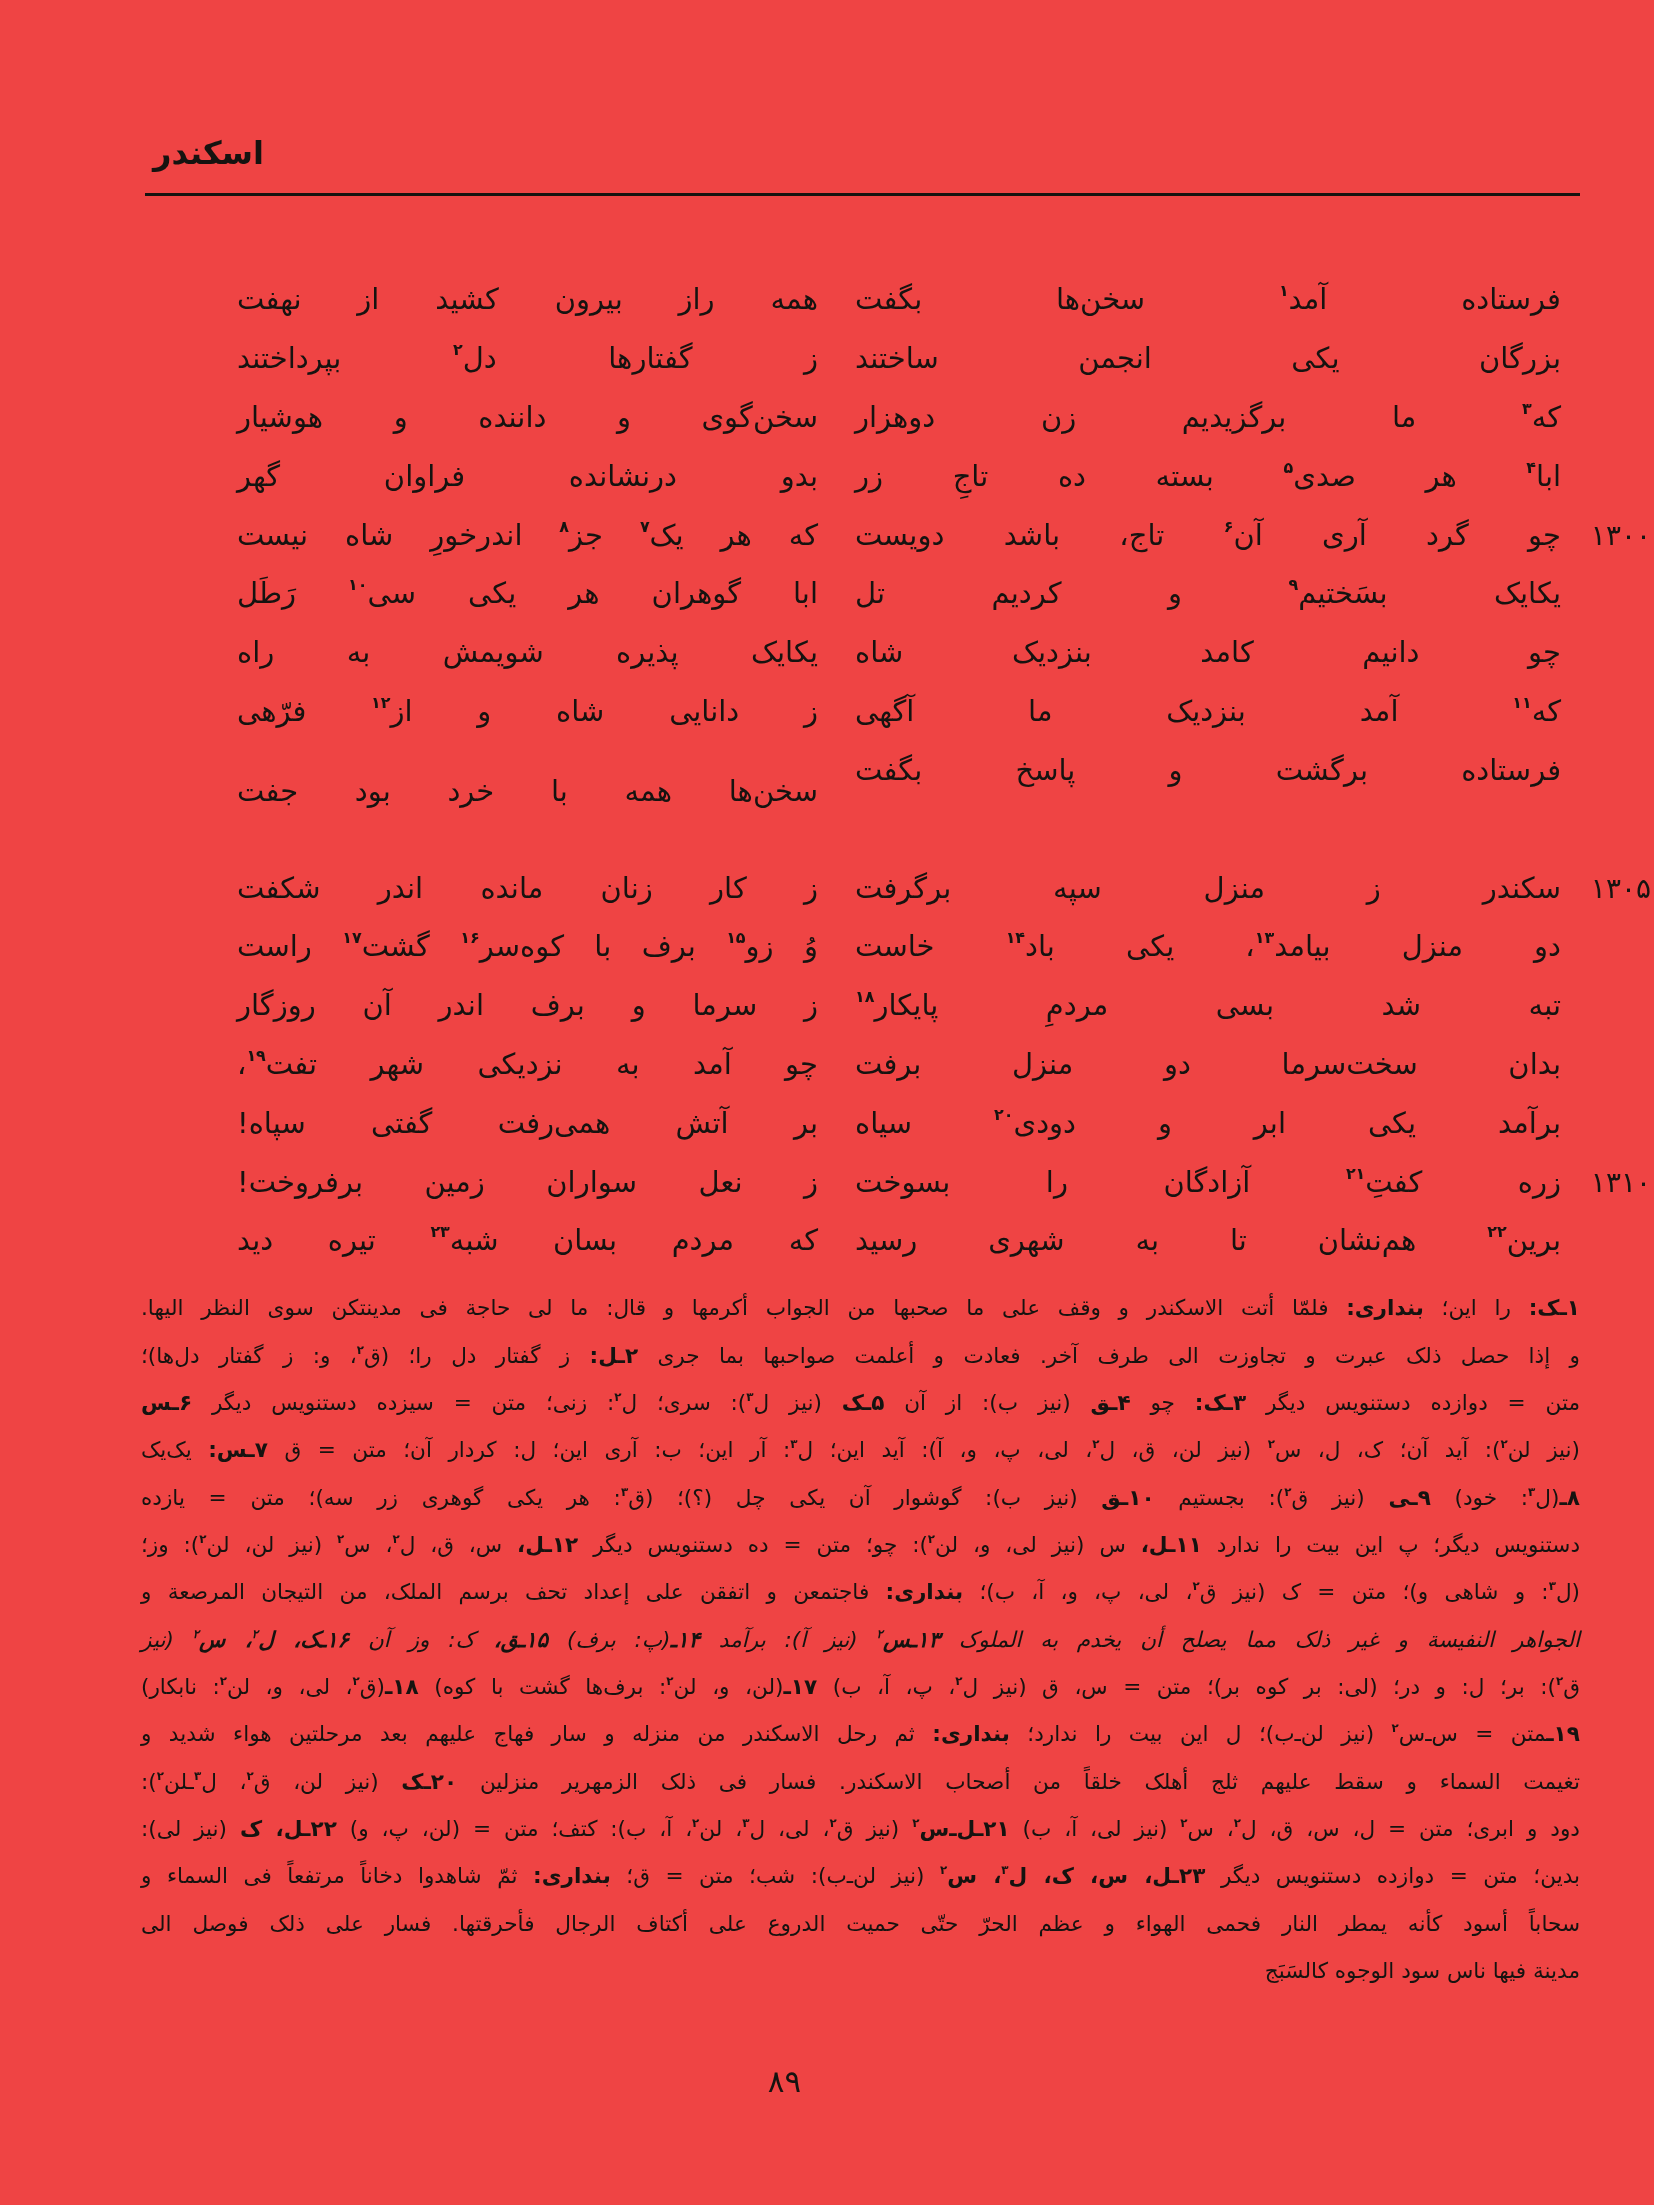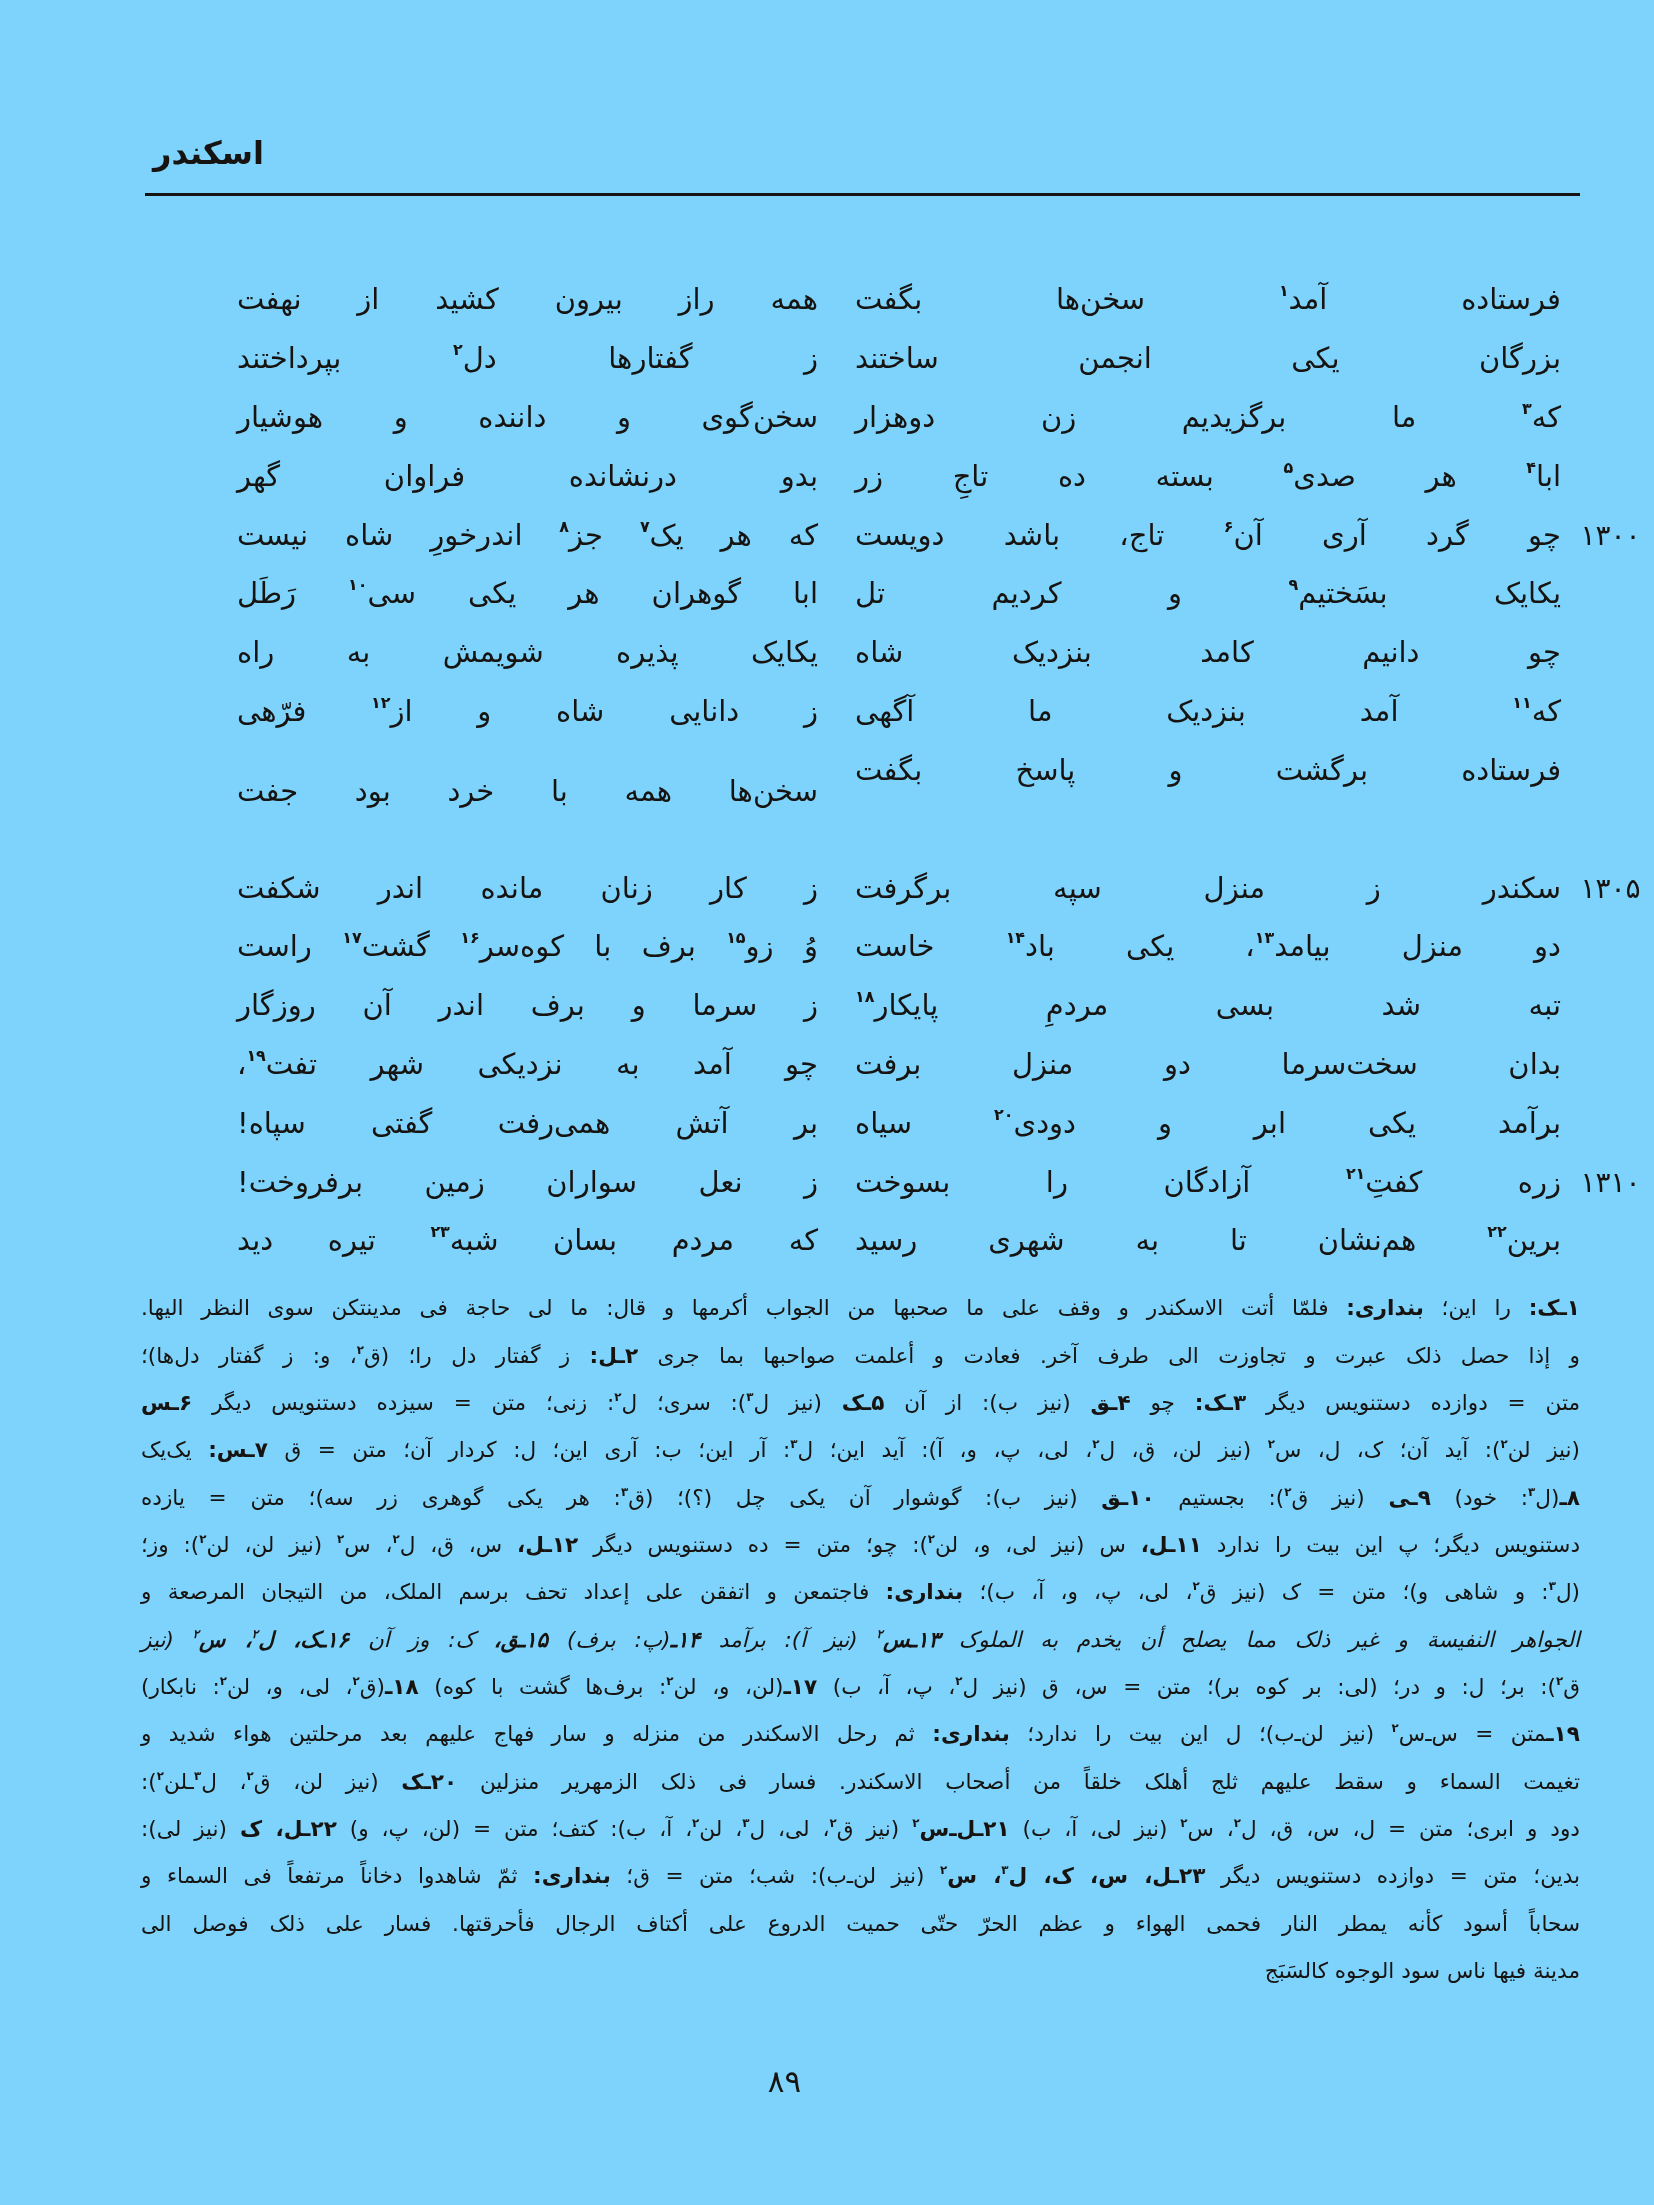--- a/index.html
+++ b/index.html
@@ -6,7 +6,7 @@
   .page{
     position:relative;
     width:1655px;height:2205px;
-    background:#7dd3fc;
+    background:#ef4444;
     color:#161310;
     font-family:"DejaVu Sans",sans-serif;
     overflow:hidden;

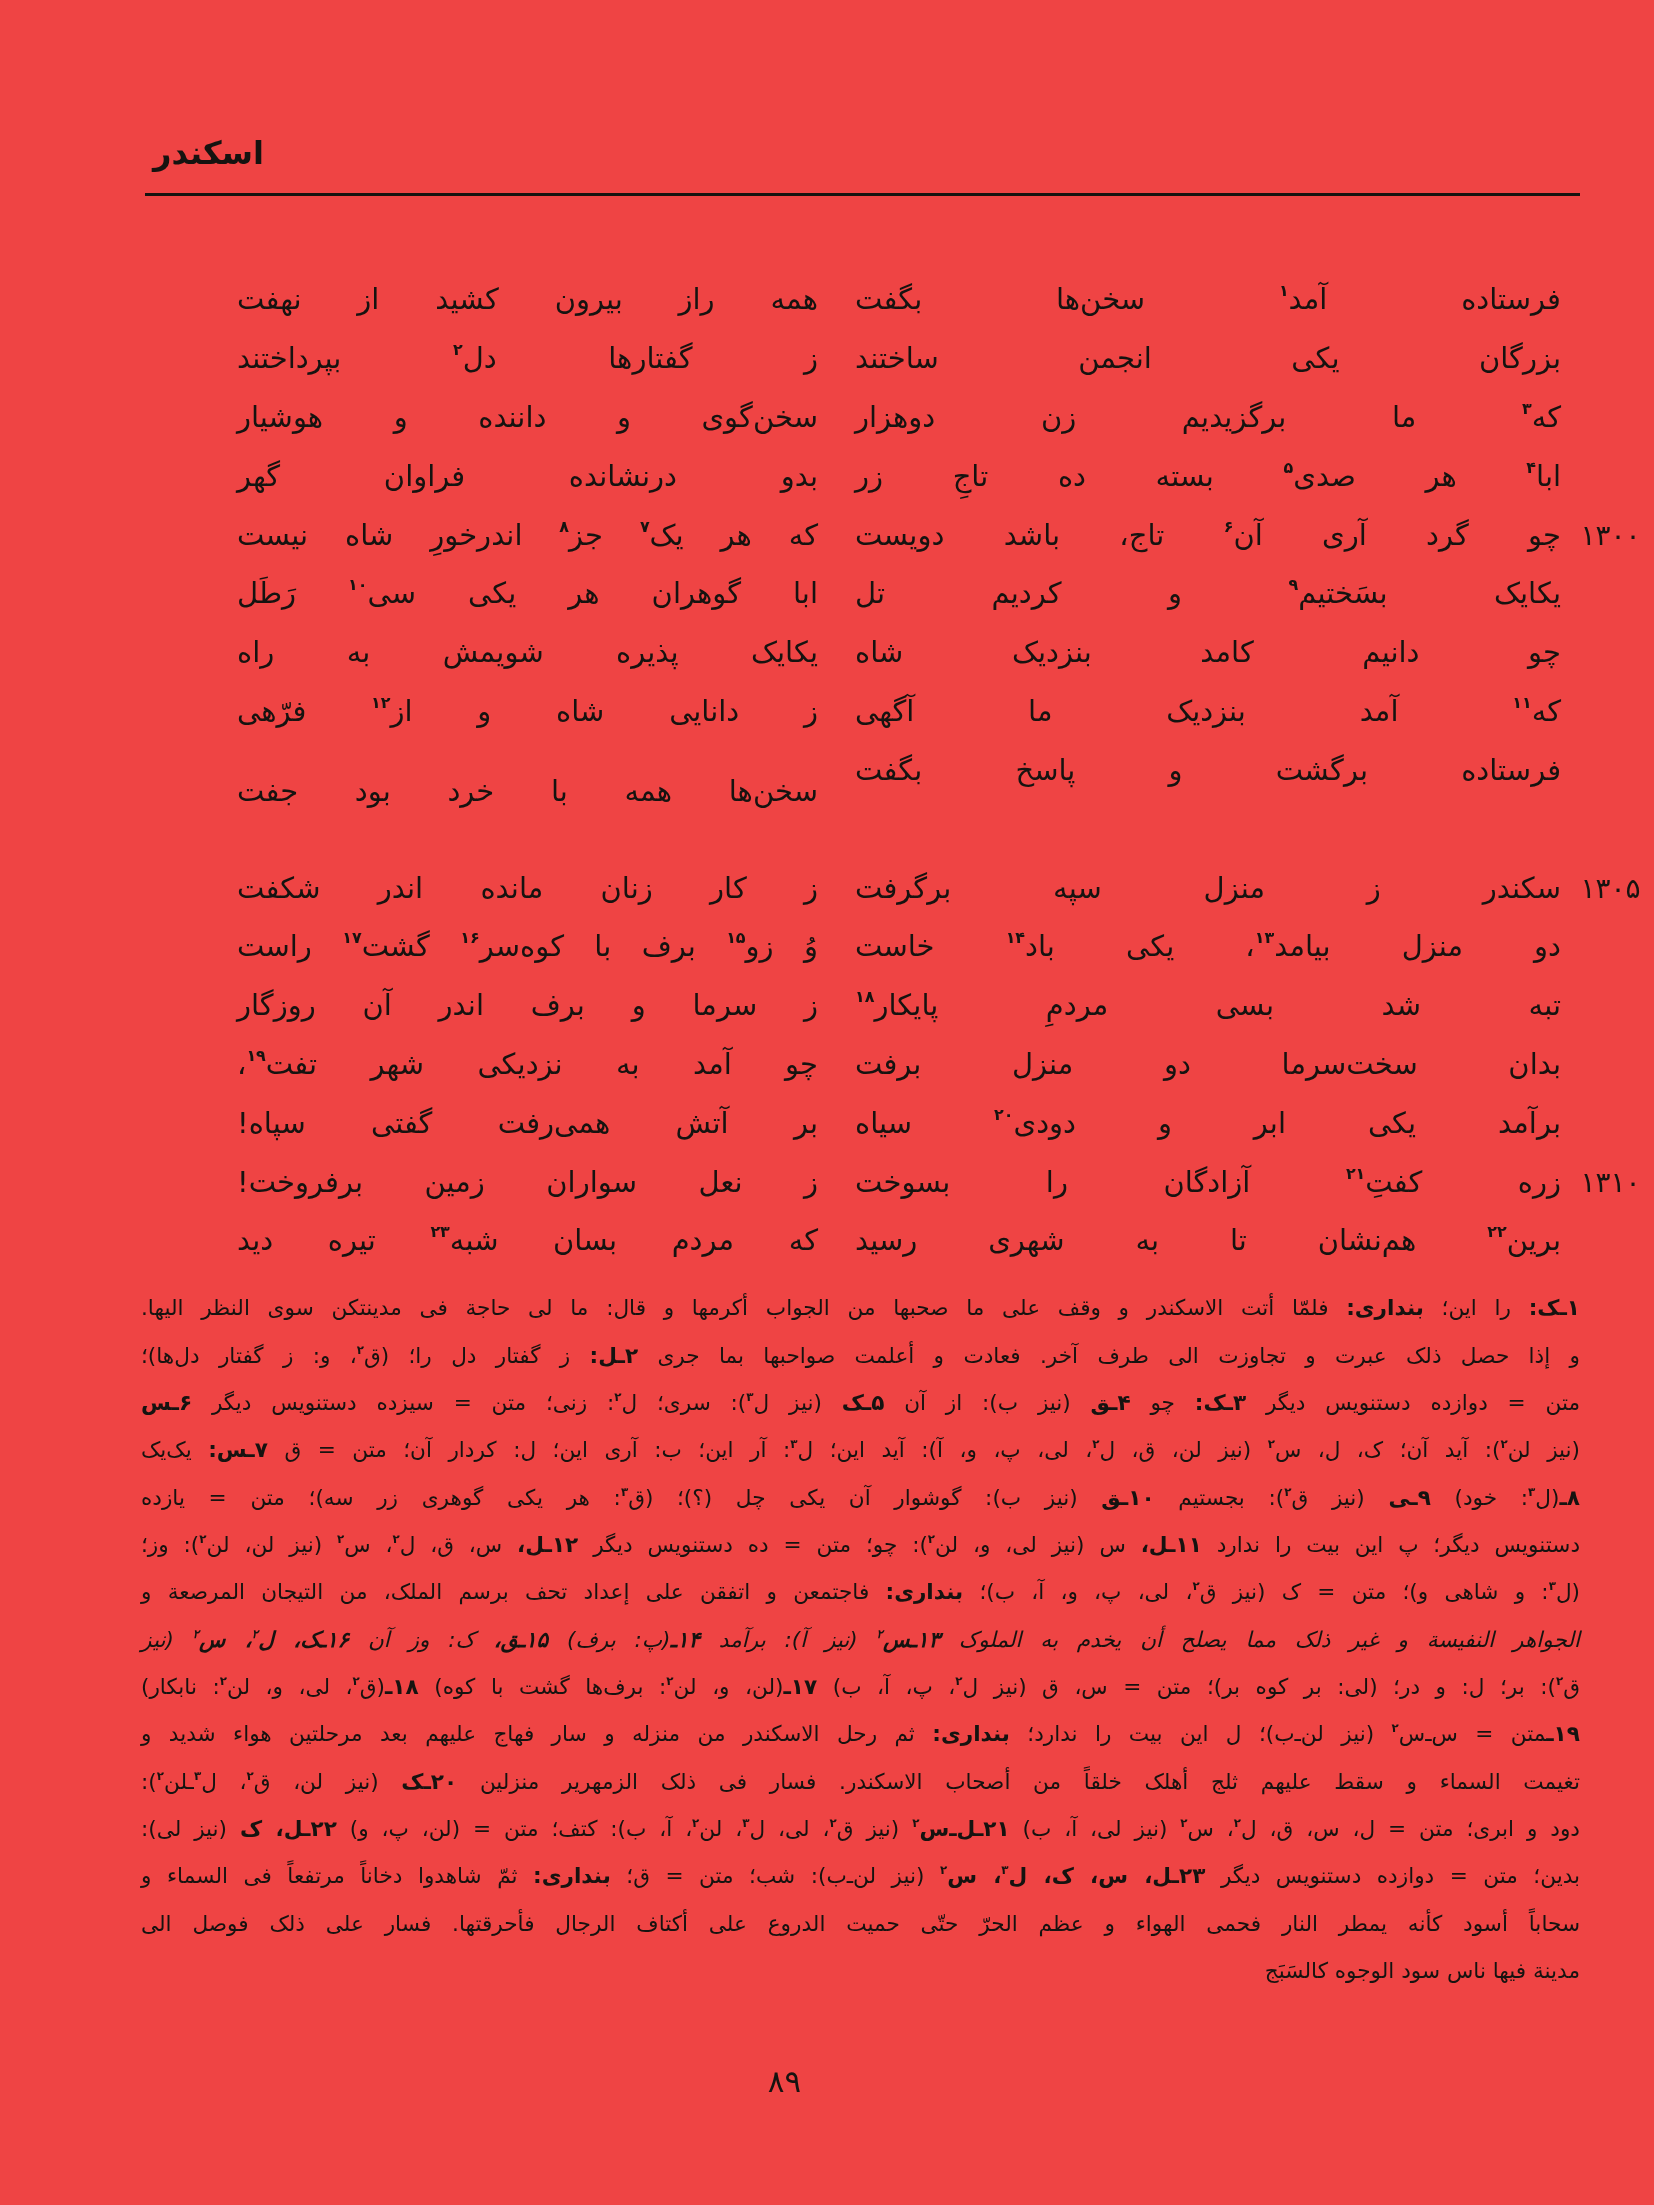--- a/index.html
+++ b/index.html
@@ -29,7 +29,7 @@
   .hemi-l{left:237px;width:581px;}
   .verse-num{
     position:absolute;left:1570px;width:81px;height:59px;line-height:59px;
-    font-size:28px;direction:rtl;text-align:center;white-space:nowrap;
+    font-size:28px;direction:rtl;text-align:right;white-space:nowrap;
   }
   .app-line{
     position:absolute;left:141px;width:1439px;height:47px;line-height:47px;

